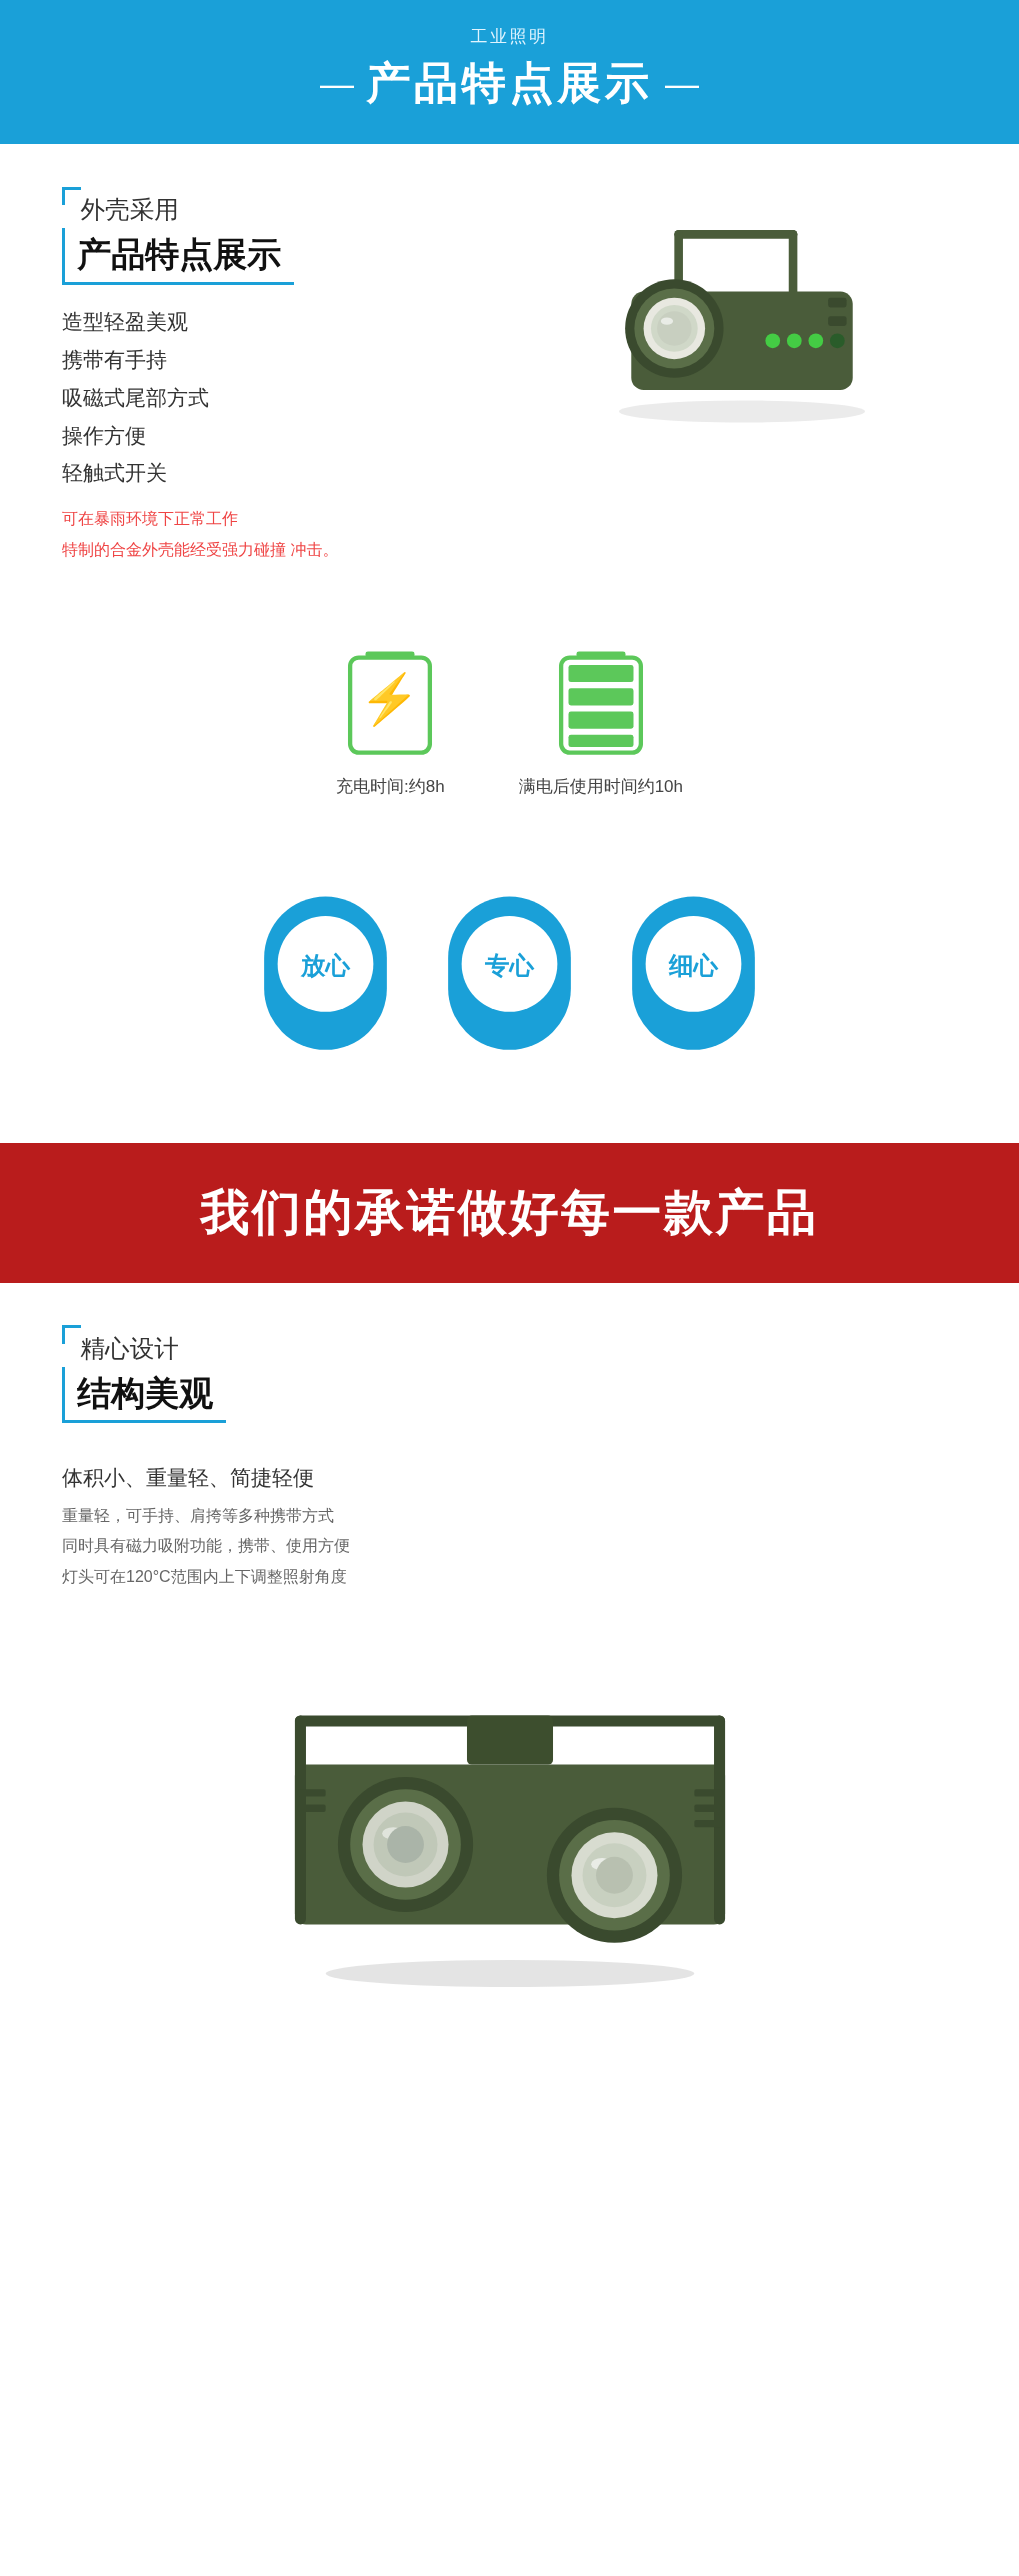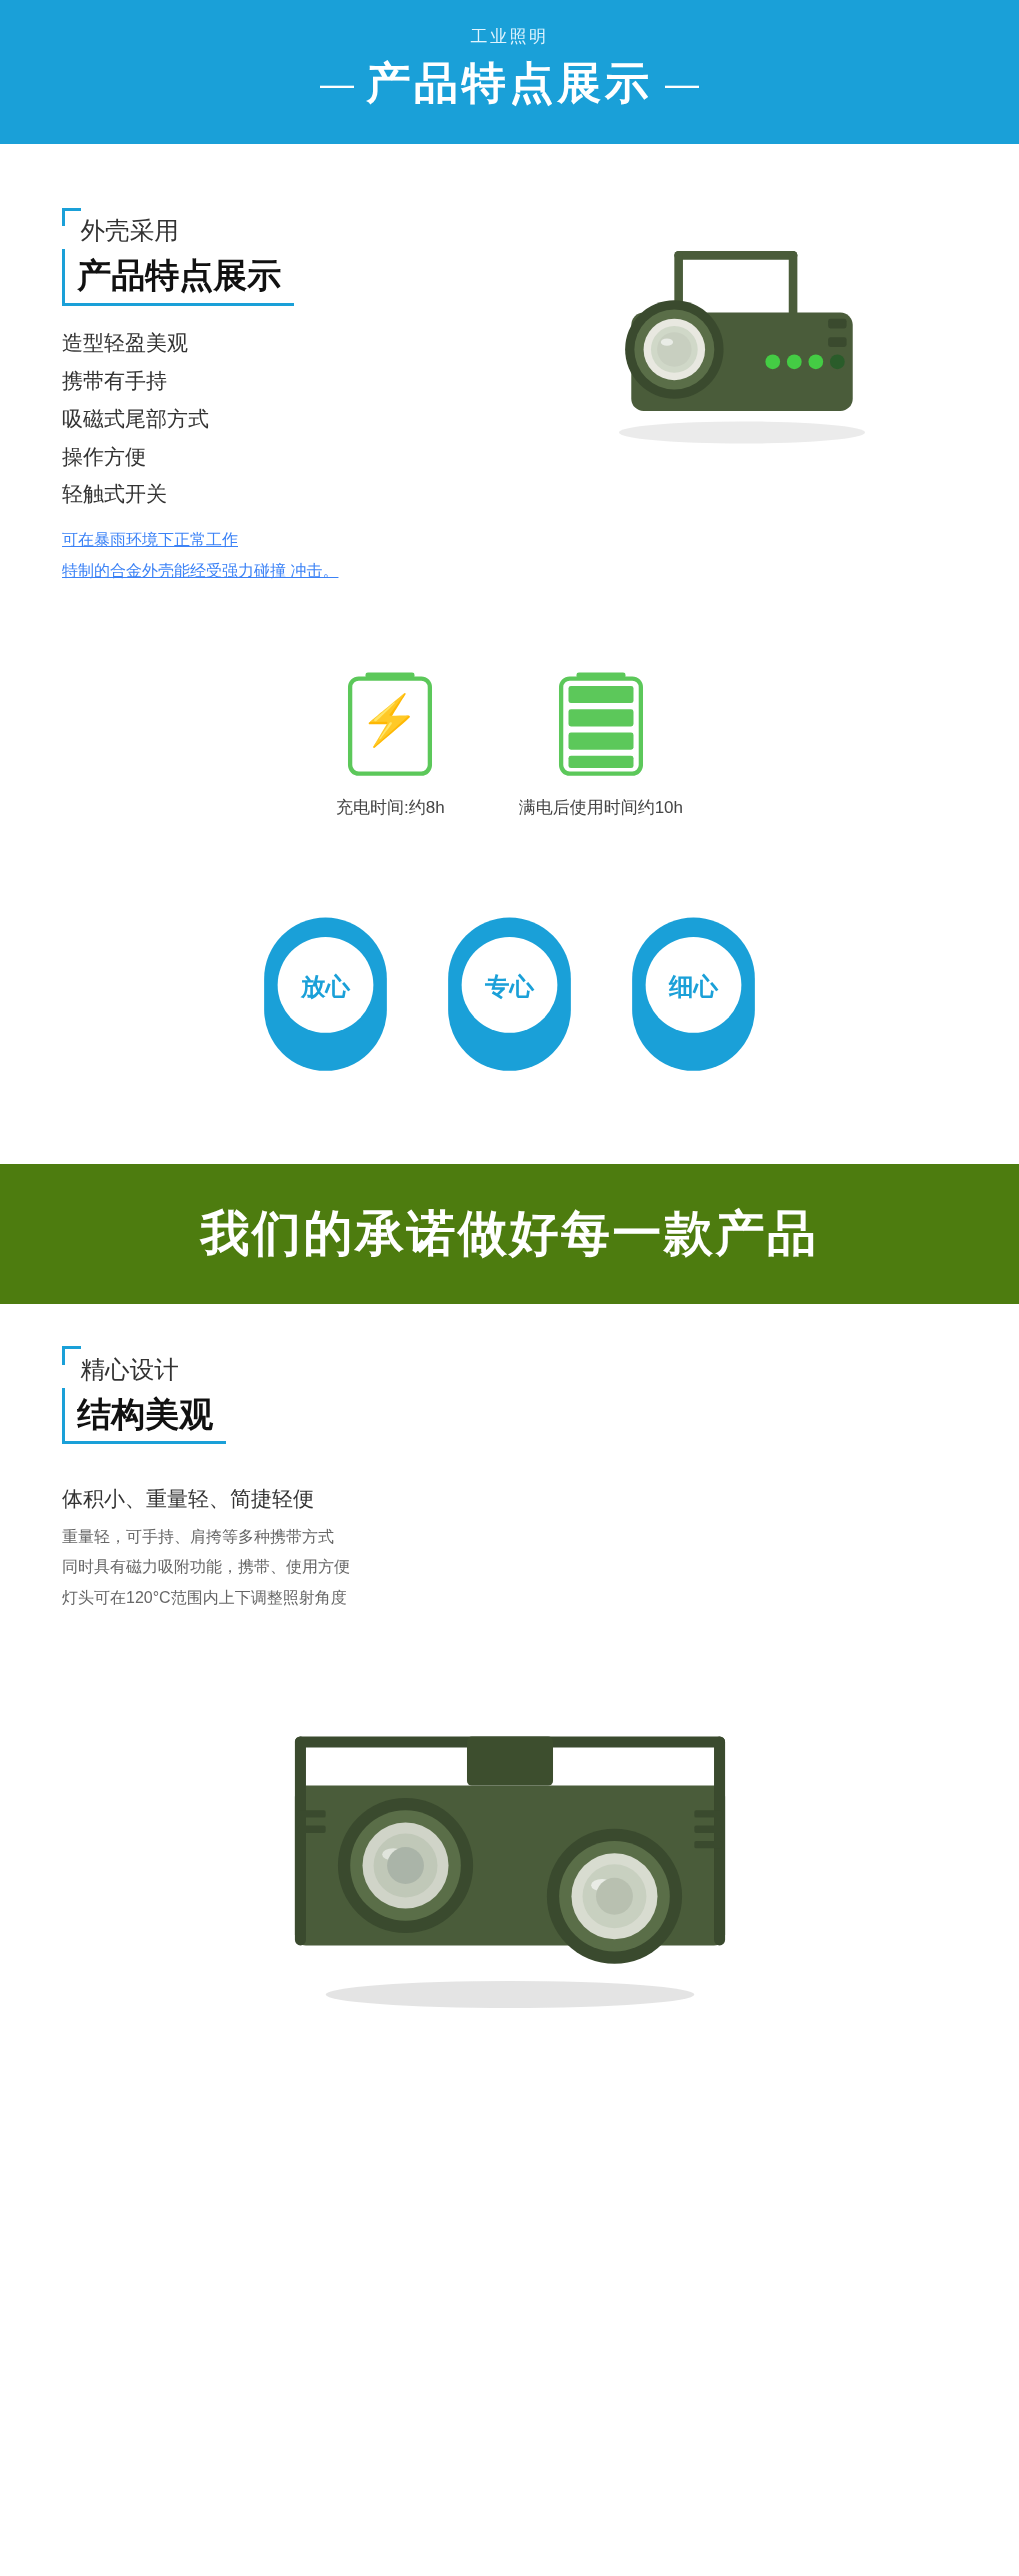--- a/index.html
+++ b/index.html
@@ -46,7 +46,7 @@
     
     .section-white {
       background: #ffffff;
-      padding: 70px 62px 37px 62px;
+      padding: 49px 62px 37px 62px;
     }
     .feature-label-top {
       font-size: 24.6px;

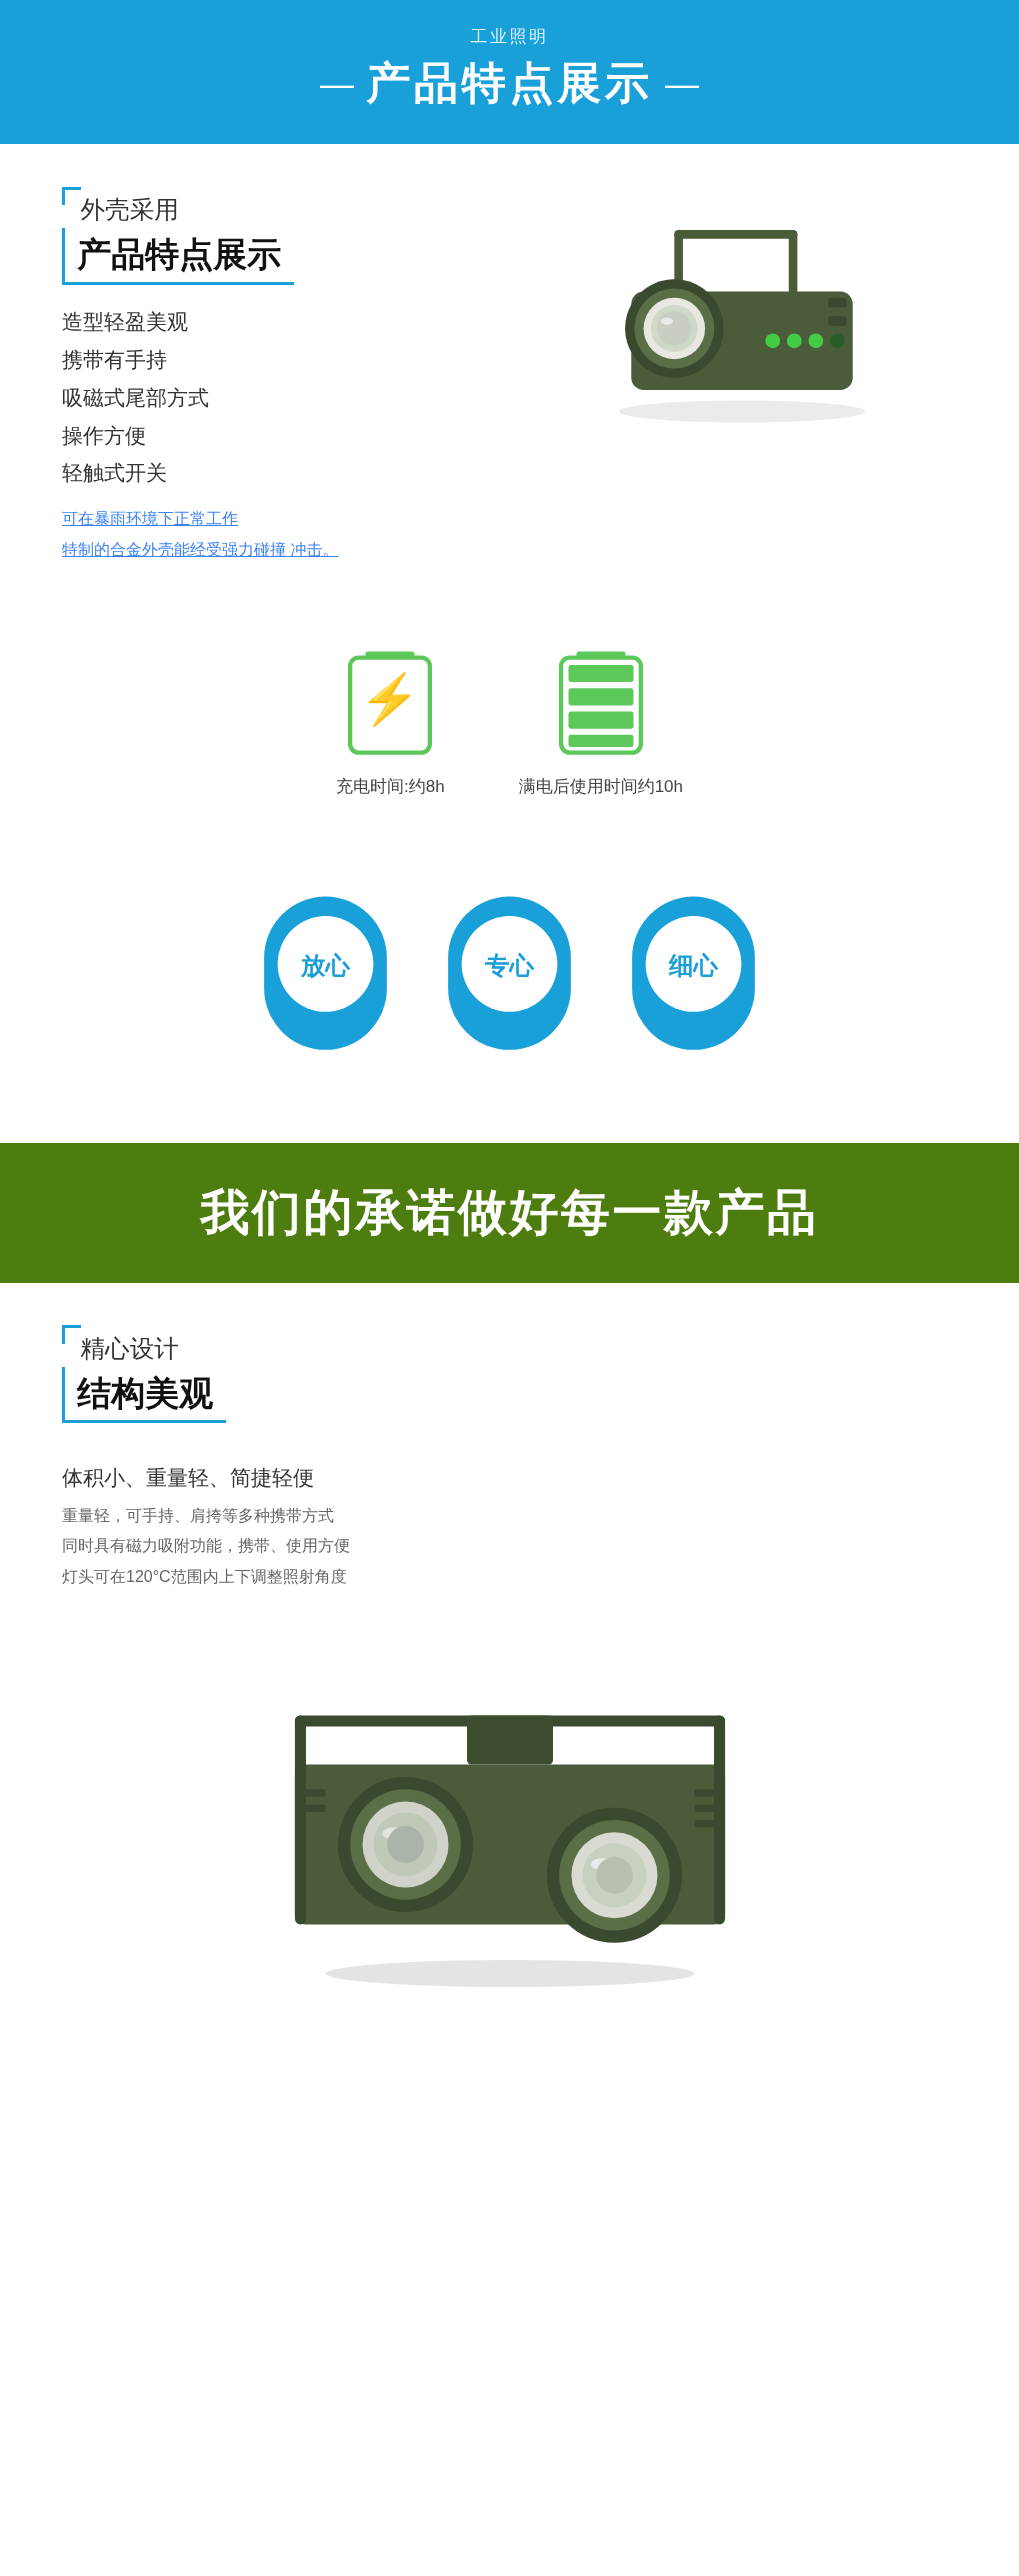--- a/index.html
+++ b/index.html
@@ -106,10 +106,9 @@
     }
     .features-list-sub li {
       font-size: 16px;
-      color: #3b82f6;
+      color: #ef4444;
       line-height: 1.9;
       list-style: none;
-      text-decoration: underline;
     }
 
     

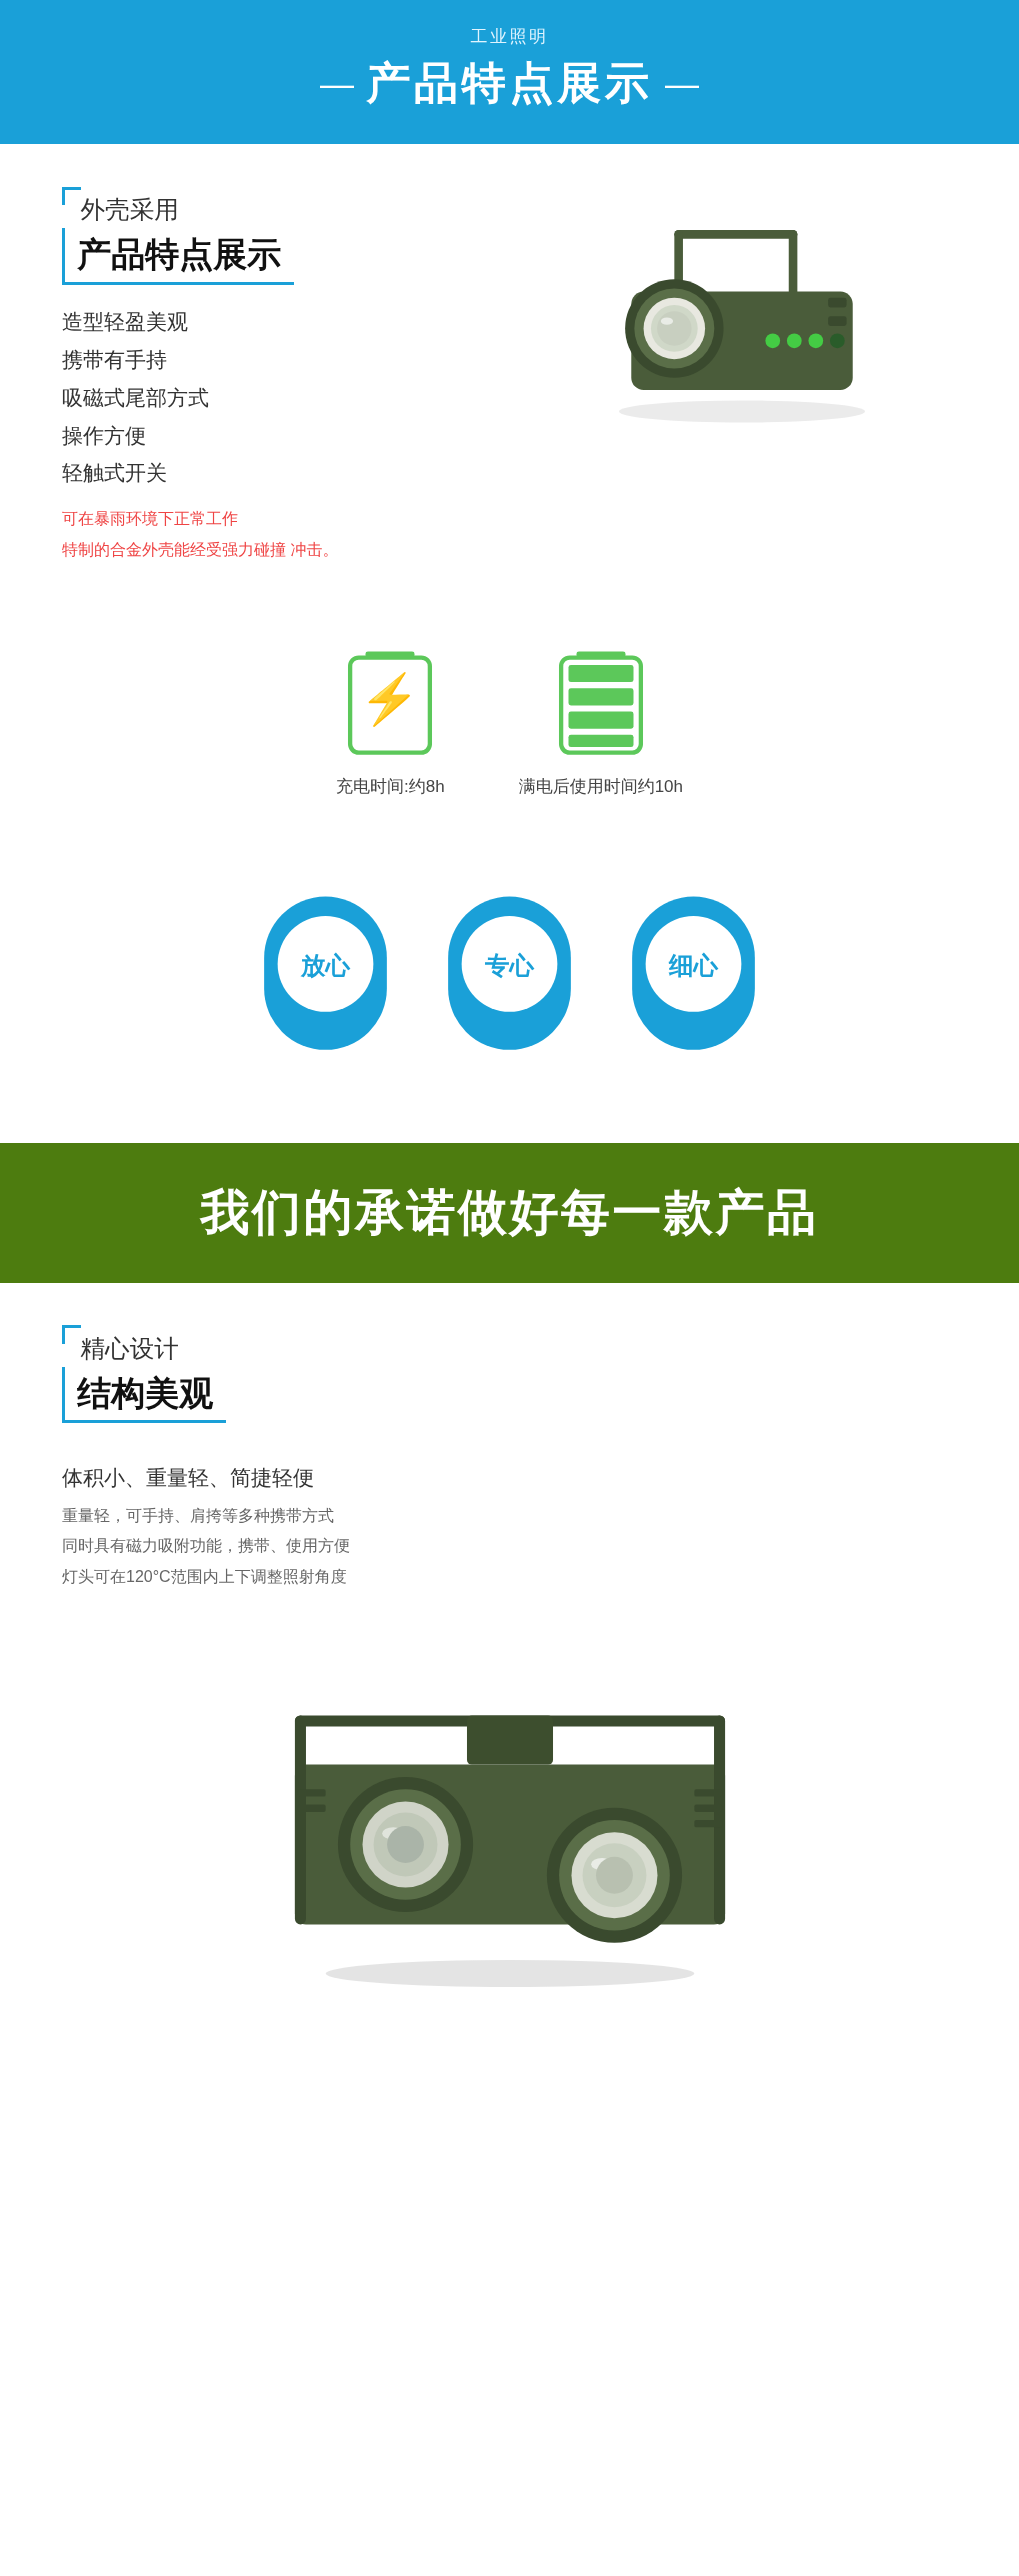--- a/index.html
+++ b/index.html
@@ -149,7 +149,7 @@
 
     
     .promise-banner {
-      background: #4d7c0f;
+      background: #b91c1c;
       padding: 37px 0;
       text-align: center;
     }

